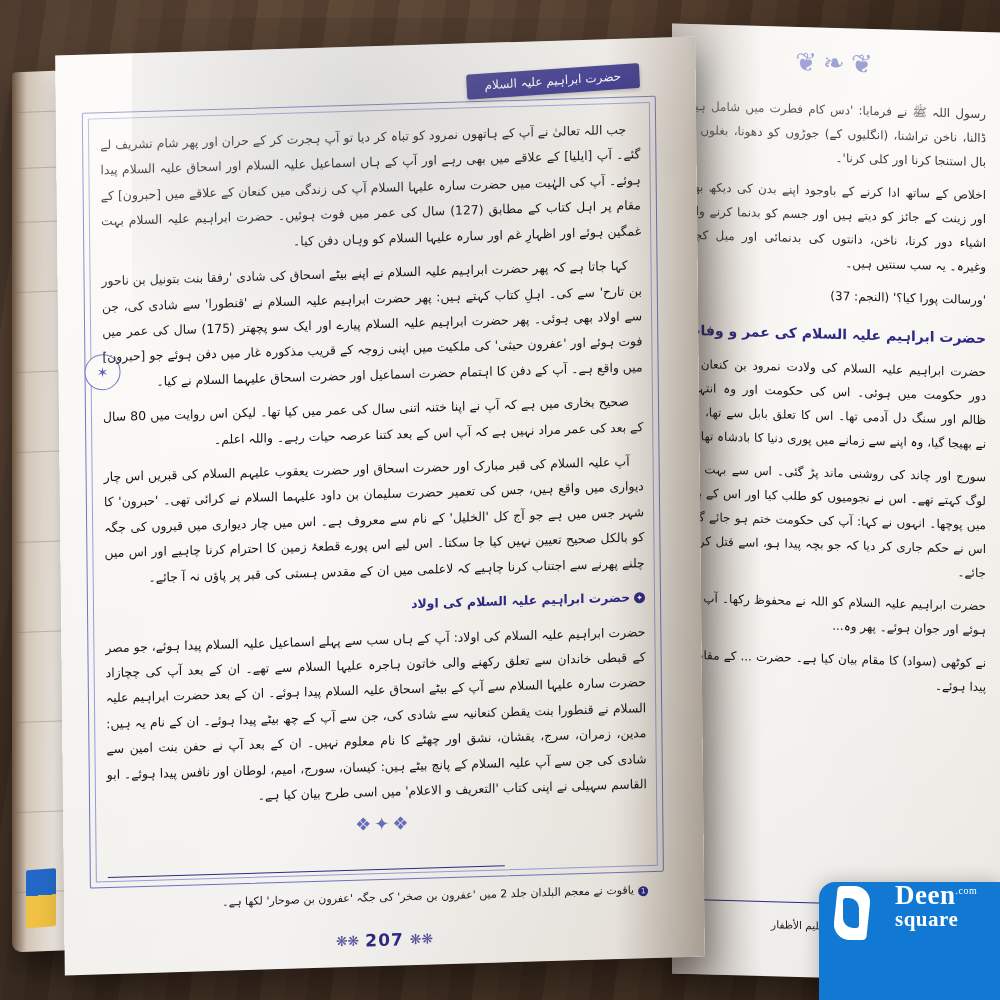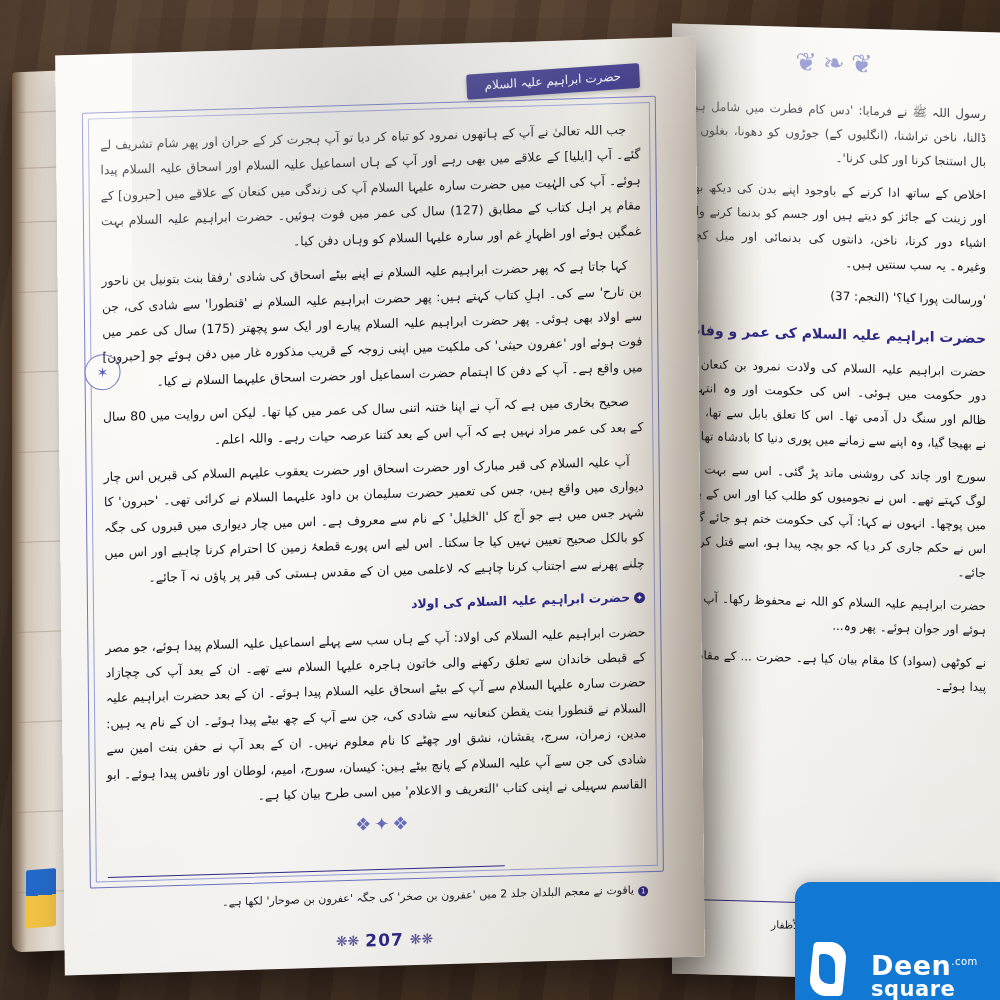--- a/index.html
+++ b/index.html
@@ -195,11 +195,12 @@
   
   .logo{
     position:absolute;right:0px;bottom:0px;
-    width:205px;height:118px;
+    width:181px;height:118px;
     background:#1178d4;
     border-radius:16px 0 0 0;
-    display:flex;align-items:flex-end;
+    display:flex;align-items:flex-start;
     box-shadow:0 0 18px rgba(0,0,0,0.25);
+    font-family:Liberation Serif, serif;
   }
   .logo .mark{
     width:54px;height:62px;margin-left:10px;margin-right:12px;

